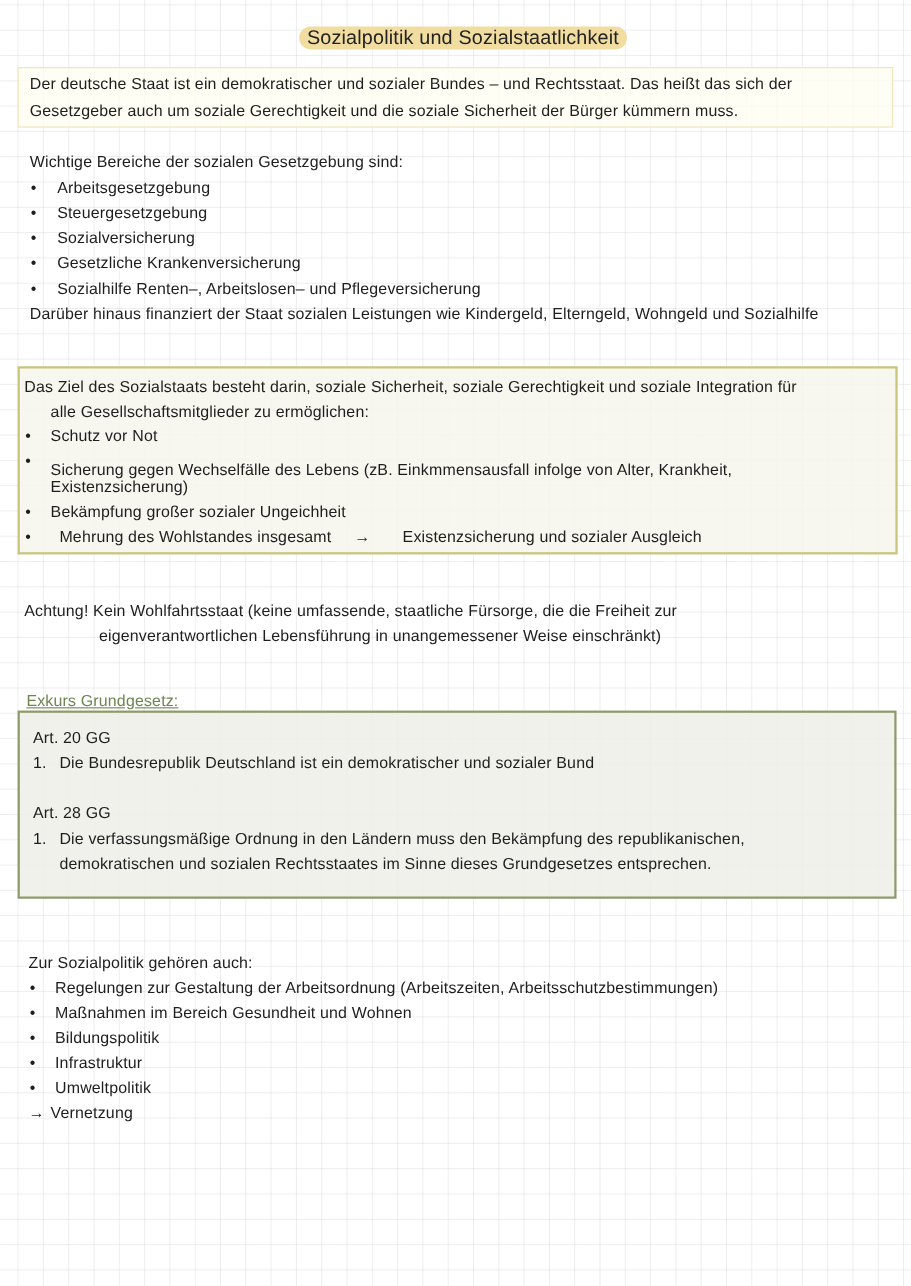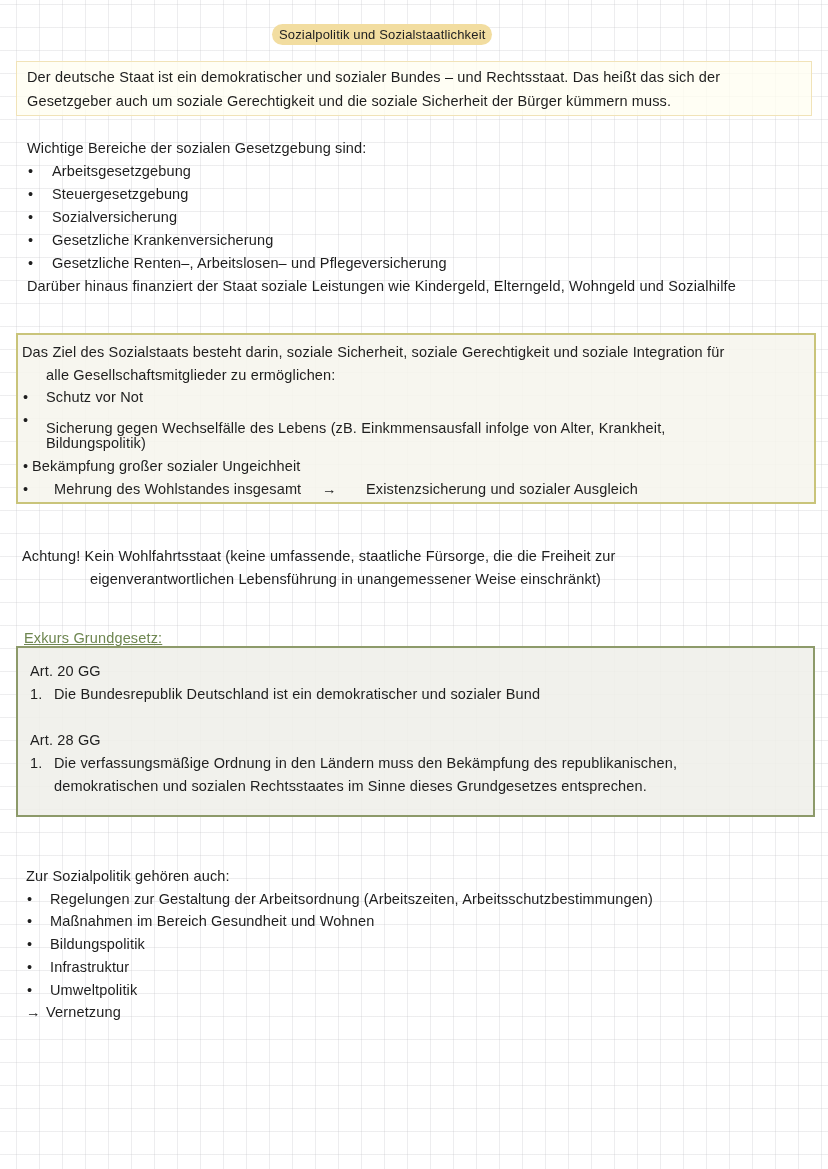--- a/index.html
+++ b/index.html
@@ -30,7 +30,7 @@
       line-height: 21px;
       border-radius: 11px;
       background: #f2dda0;
-      font-size: 13px;
+      font-size: 18px;
       color: #222;
       white-space: nowrap;
     }

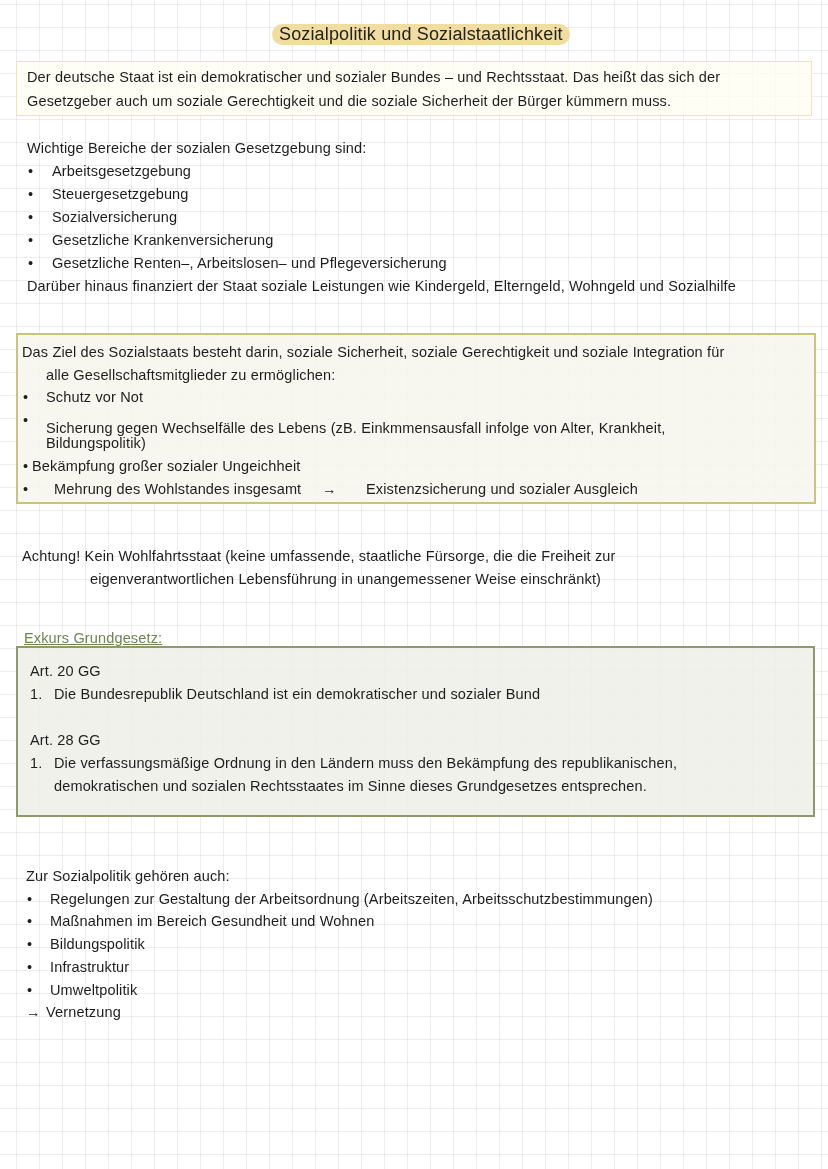--- a/index.html
+++ b/index.html
@@ -100,7 +100,7 @@
   </div>
   <div>
     <span class="bullet" style="left:28px; top:252px;">•</span>
-    <span class="line" style="left:52px; top:252px;">Gesetzliche Renten–, Arbeitslosen– und Pflegeversicherung</span>
+    <span class="line" style="left:52px; top:252px;">Sozialhilfe Renten–, Arbeitslosen– und Pflegeversicherung</span>
   </div>
 </div>
 <div class="line" style="left:27px; top:275px;">Darüber hinaus finanziert der Staat soziale Leistungen wie Kindergeld, Elterngeld, Wohngeld und Sozialhilfe</div>

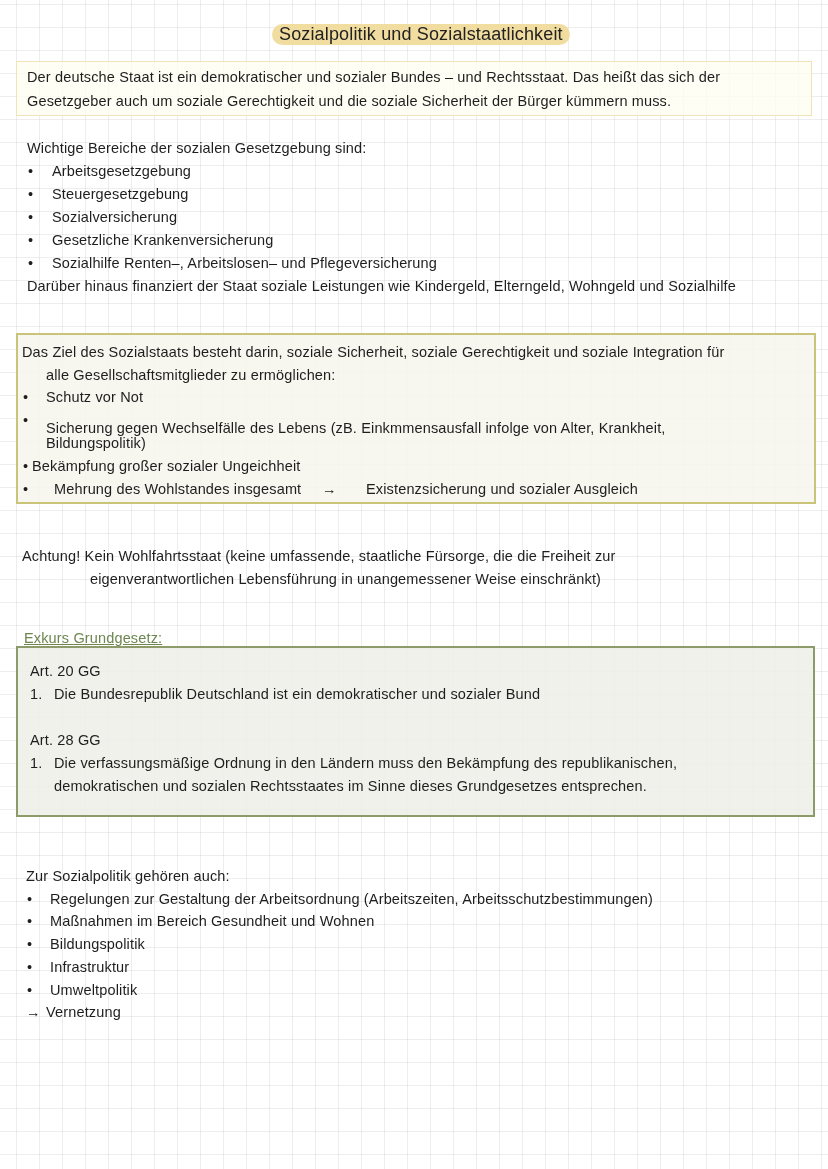--- a/index.html
+++ b/index.html
@@ -103,7 +103,7 @@
     <span class="line" style="left:52px; top:252px;">Sozialhilfe Renten–, Arbeitslosen– und Pflegeversicherung</span>
   </div>
 </div>
-<div class="line" style="left:27px; top:275px;">Darüber hinaus finanziert der Staat soziale Leistungen wie Kindergeld, Elterngeld, Wohngeld und Sozialhilfe</div>
+<div class="line" style="left:27px; top:275px;">Darüber hinaus finanziert der Staat sozialen Leistungen wie Kindergeld, Elterngeld, Wohngeld und Sozialhilfe</div>
 
 <div class="abs box-ziel"></div>
 <div class="line" style="left:22px; top:341px;">Das Ziel des Sozialstaats besteht darin, soziale Sicherheit, soziale Gerechtigkeit und soziale Integration für</div>

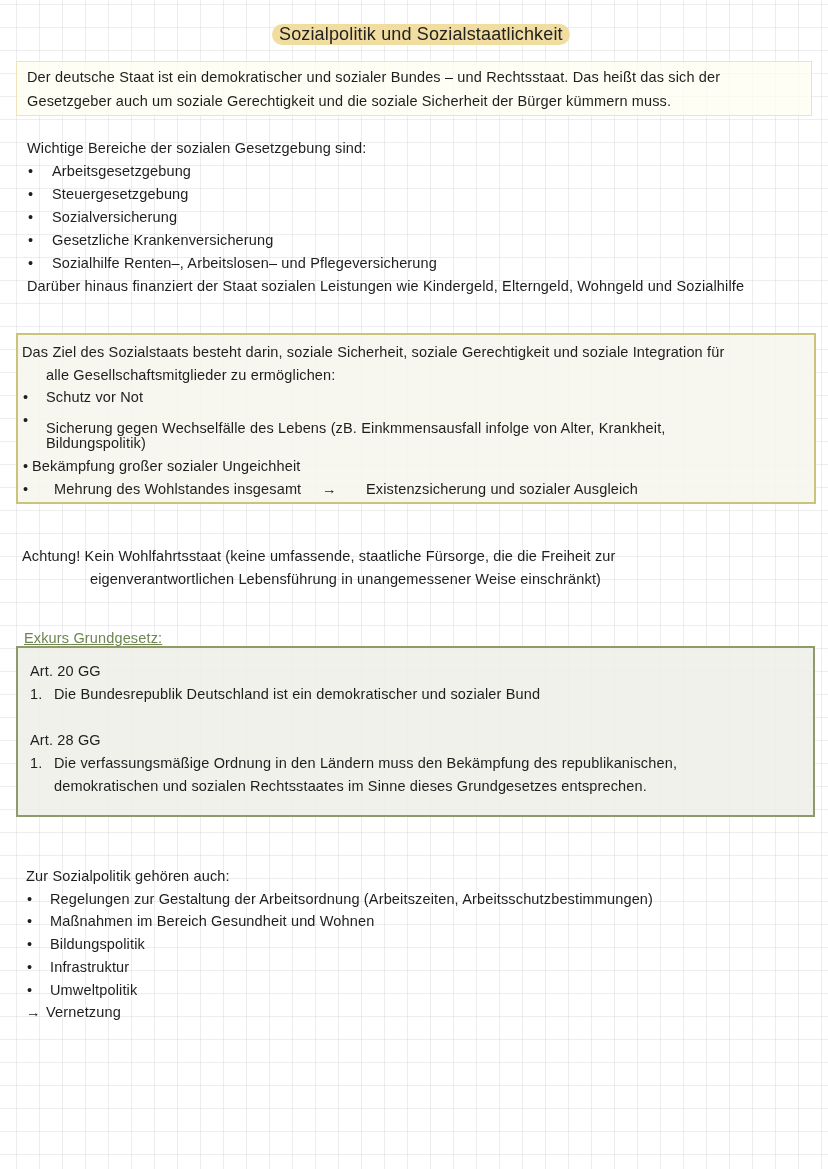--- a/index.html
+++ b/index.html
@@ -117,7 +117,7 @@
   <div>
     <span class="bullet" style="left:23px; top:409px;">•</span>
     <span class="line" style="left:46px; top:417px;">Sicherung gegen Wechselfälle des Lebens (zB. Einkmmensausfall infolge von Alter, Krankheit,</span>
-    <span class="line" style="left:46px; top:432px;">Bildungspolitik)</span>
+    <span class="line" style="left:46px; top:432px;">Existenzsicherung)</span>
   </div>
   <div>
     <span class="bullet" style="left:23px; top:455px;">•</span>

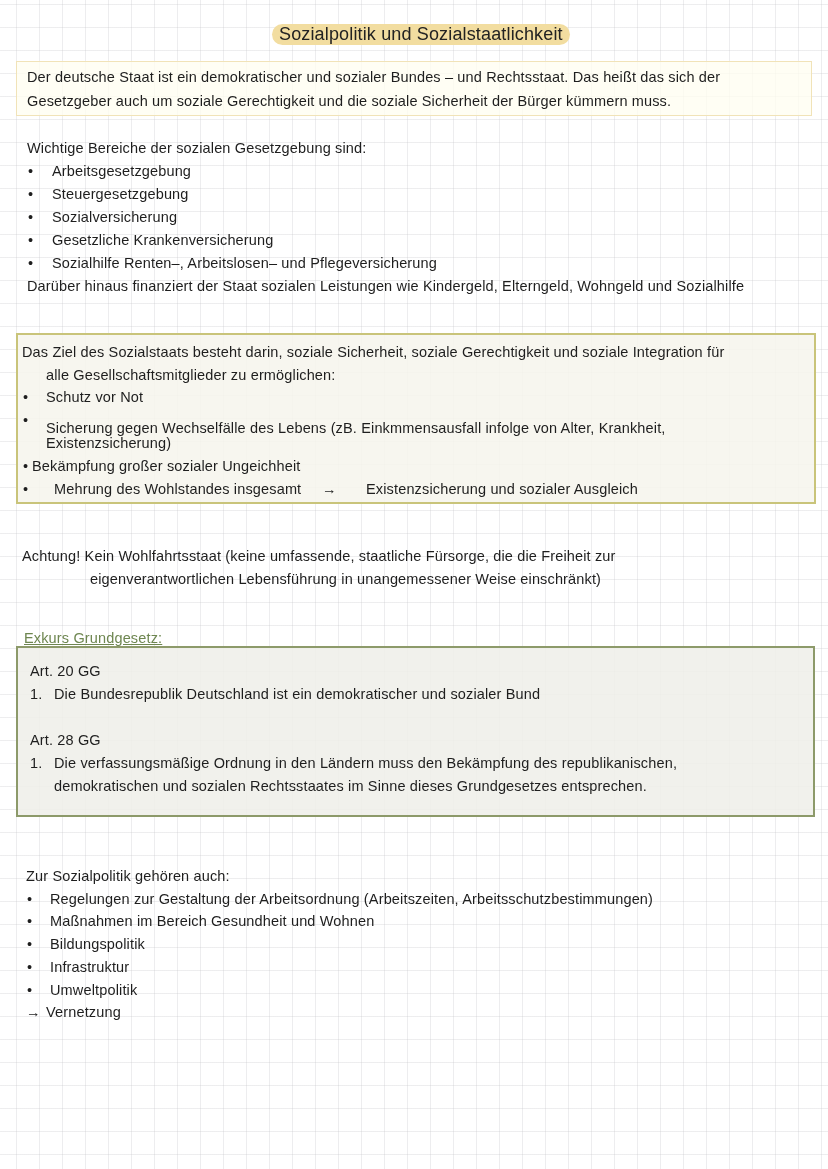--- a/index.html
+++ b/index.html
@@ -121,7 +121,7 @@
   </div>
   <div>
     <span class="bullet" style="left:23px; top:455px;">•</span>
-    <span class="line" style="left:32px; top:455px;">Bekämpfung großer sozialer Ungeichheit</span>
+    <span class="line" style="left:46px; top:455px;">Bekämpfung großer sozialer Ungeichheit</span>
   </div>
   <div>
     <span class="bullet" style="left:23px; top:478px;">•</span>

